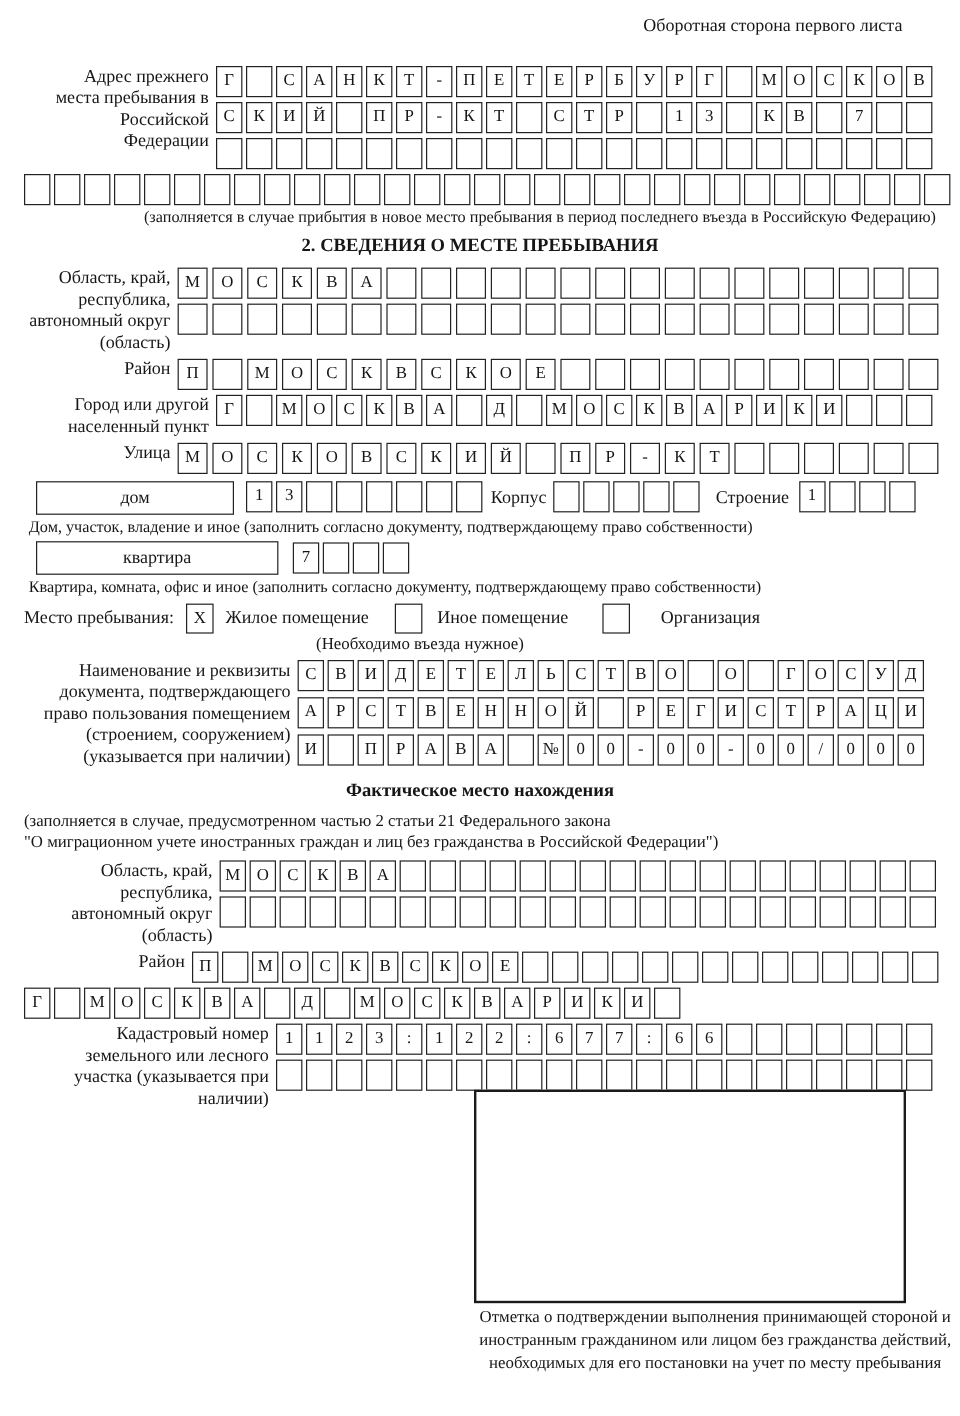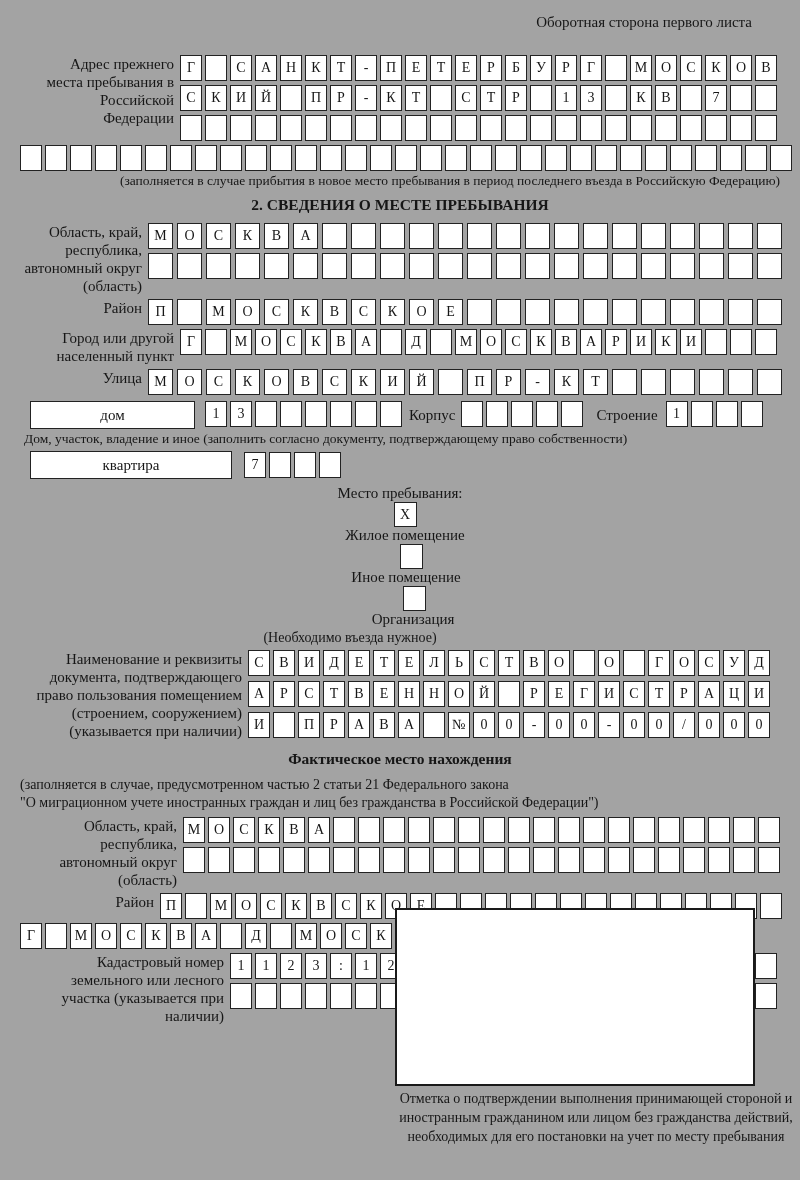--- a/index.html
+++ b/index.html
@@ -4,7 +4,7 @@
 <style>
   html,body{margin:0;padding:0;background:#e8e8e8;}
   .page{
-    width:800px;height:1180px;margin:0 auto;background:#a3a3a3;color:#161616;
+    width:800px;height:1180px;margin:0 auto;background:#ffffff;color:#161616;
     font-family:"Liberation Serif",serif;position:relative;box-sizing:border-box;
     padding:8px 20px;overflow:hidden;
   }

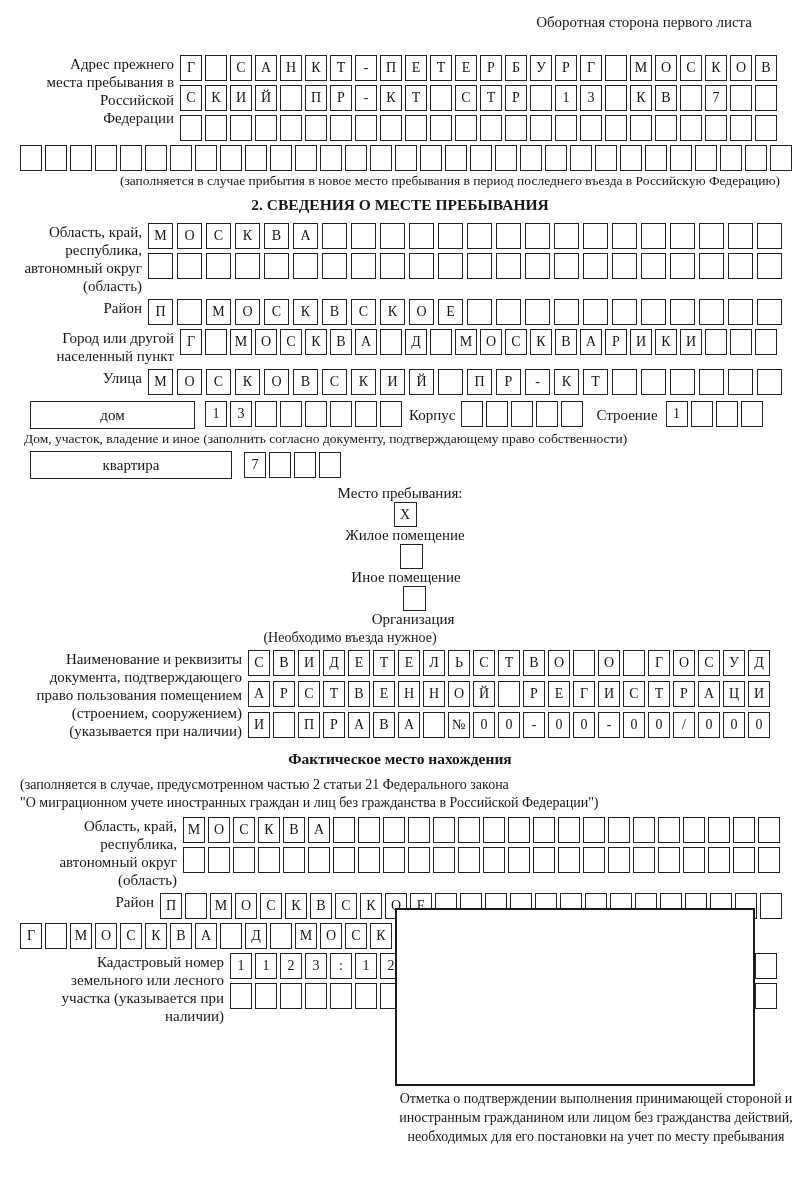--- a/index.html
+++ b/index.html
@@ -353,6 +353,7 @@
         <span class="cell"></span>
       </div>
   </div>
+  <div class="note" style="text-align:left;padding-left:4px;">Квартира, комната, офис и иное (заполнить согласно документу, подтверждающему право собственности)</div>
 
   <div class="stay-row">
     <span>Место пребывания:</span>

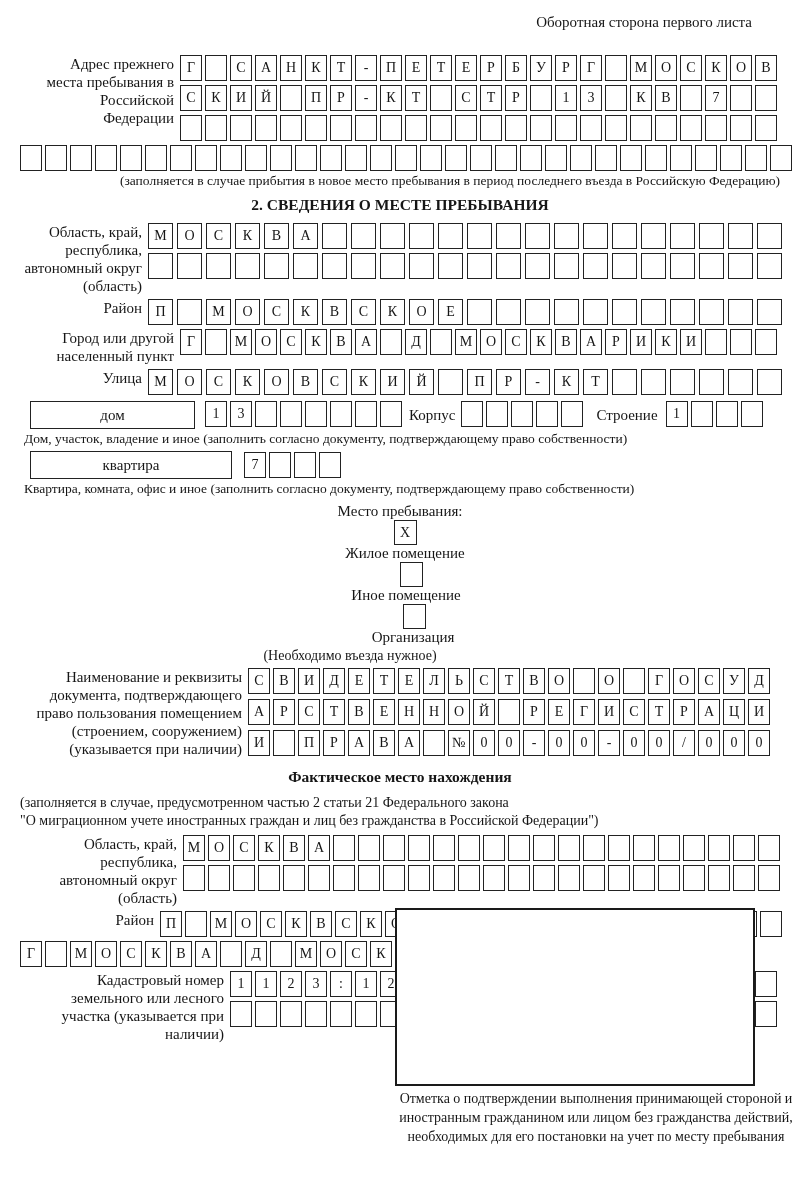--- a/index.html
+++ b/index.html
@@ -36,7 +36,7 @@
   .inline-lbl{ font-size:15px;line-height:28px;flex-shrink:0; }
   .house-row{ display:flex;margin:6px 0 2px; }
   .apt-row{ display:flex;align-items:center;margin:4px 0 2px; }
-  .stay-row{ display:flex;align-items:center;margin:6px 0 2px;font-size:15px;flex-direction:column; }
+  .stay-row{ display:flex;align-items:center;margin:6px 0 2px;font-size:15px; }
   .checkbox{
     box-sizing:border-box;width:23px;height:25px;border:1.6px solid #222;
     display:inline-flex;align-items:center;justify-content:center;font-size:14px;flex-shrink:0;background:#fff;

